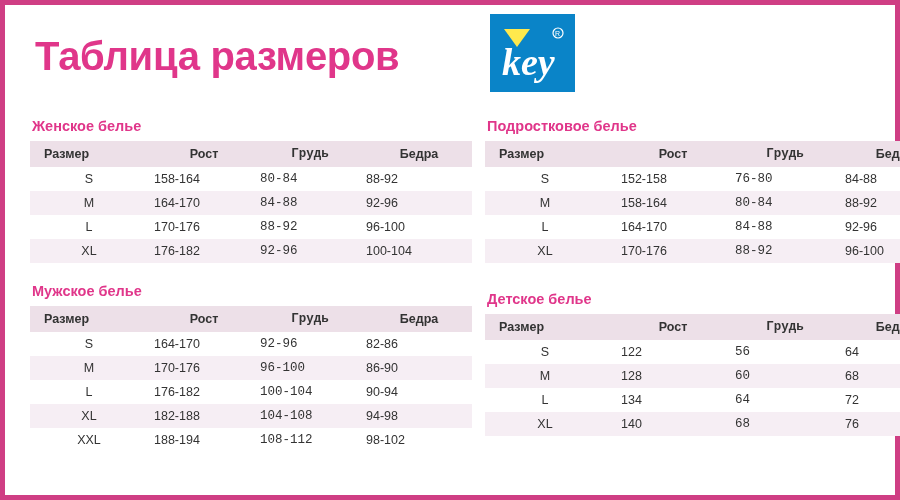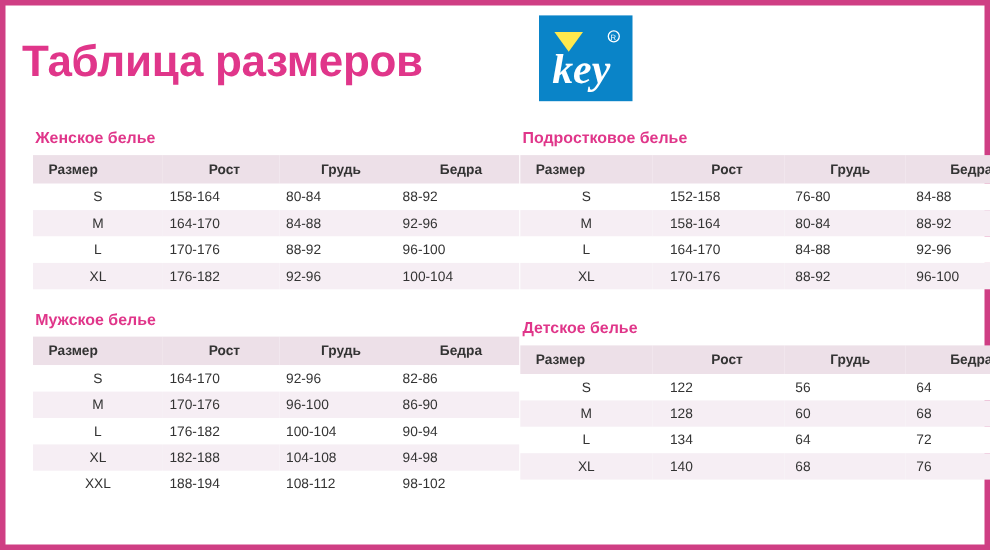--- a/index.html
+++ b/index.html
@@ -40,7 +40,7 @@
   }
   .title {
     position: absolute;
-    left: 15px;
+    left: 30px;
     top: 34px;
     font-size: 40px;
     font-weight: bold;

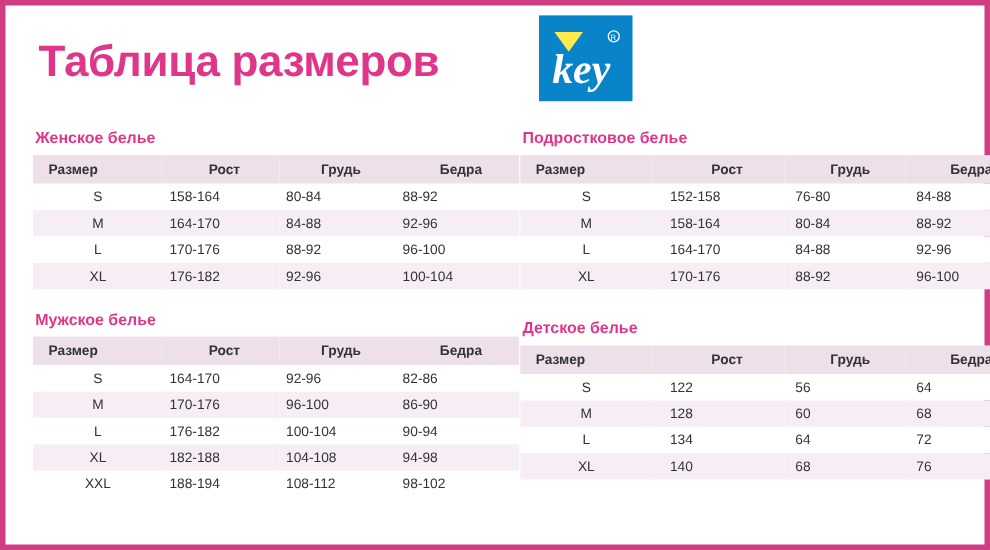--- a/index.html
+++ b/index.html
@@ -70,7 +70,7 @@
     top: 0;
   }
   .col-left { left: 25px; width: 410px; }
-  .col-right { left: 468px; width: 410px; }
+  .col-right { left: 480px; width: 410px; }
 
   .block { margin-bottom: 6px; }
   .block-title {

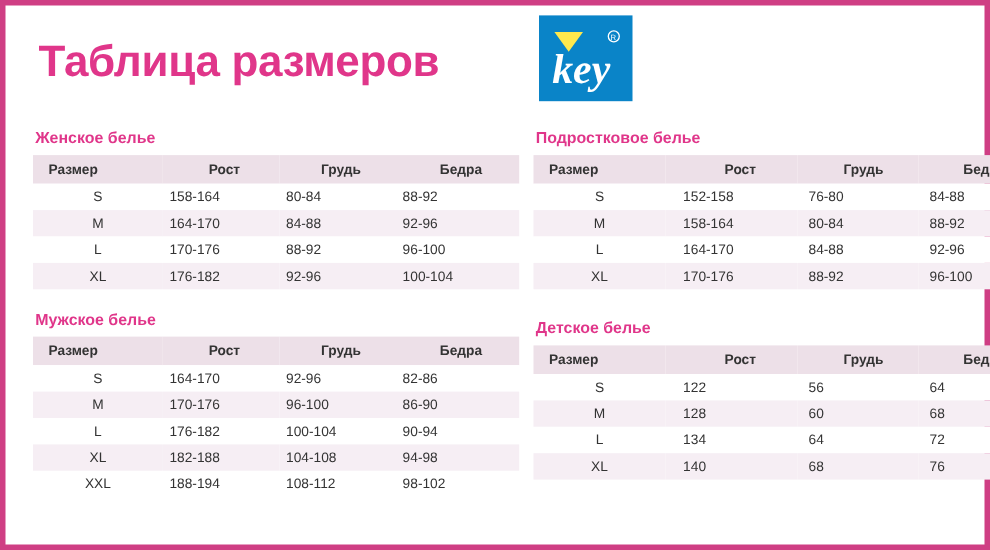--- a/index.html
+++ b/index.html
@@ -108,7 +108,7 @@
   th.c0, td.c0 { width: 104px; text-align: center; }
   th.c0 { padding-left: 14px; text-align: left; }
   th.c1, td.c1 { width: 100px; padding-left: 6px; }
-  th.c2, td.c2 { width: 100px; padding-left: 6px; }
+  th.c2, td.c2 { width: 100px; padding-left: 6px; font-family: Liberation Mono, monospace; }
   th.c3, td.c3 { width: 106px; padding-left: 6px; }
 
   .right-table th.c0, .right-table td.c0 { width: 106px; }

